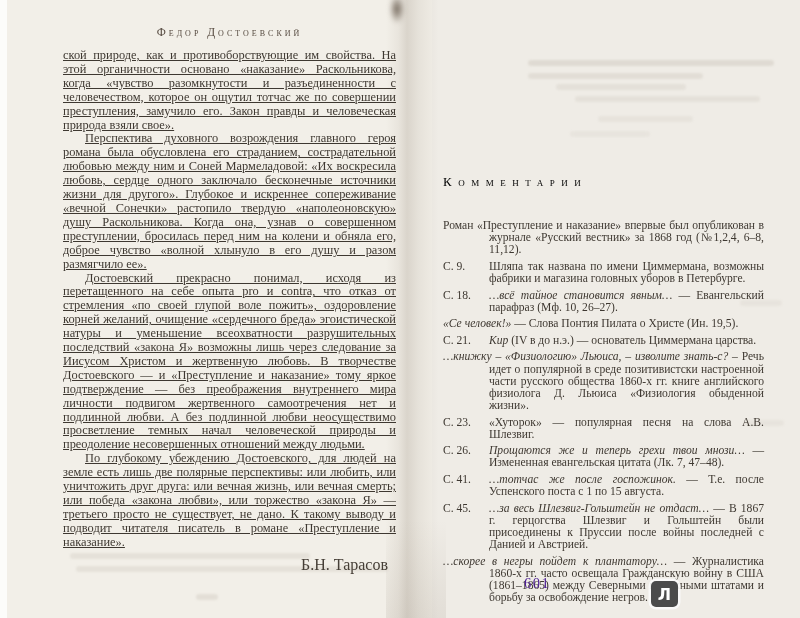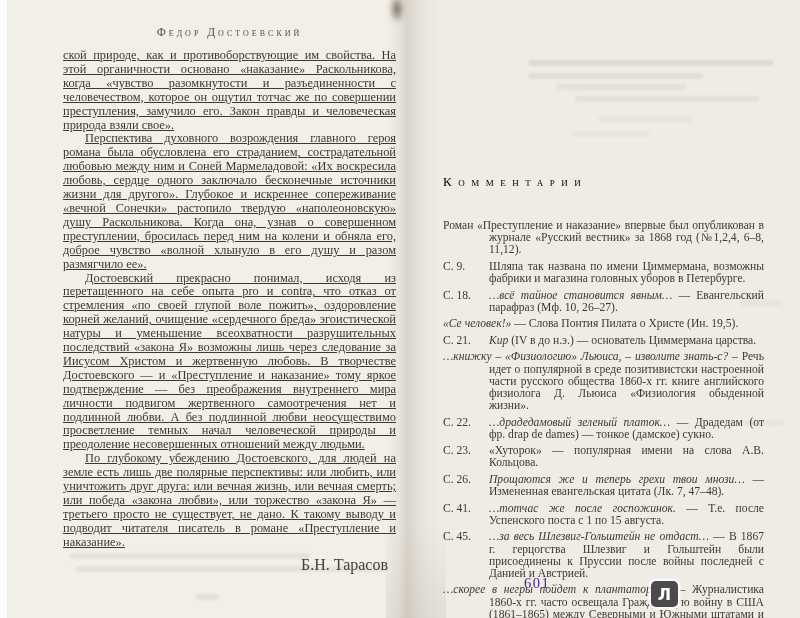--- a/index.html
+++ b/index.html
@@ -124,9 +124,6 @@
     <span class="entry-lemma">…книжку – «Физиологию» Льюиса, – изволите знать-с?</span><span> – Речь идет о популярной в среде позитивистски настроенной части русского общества 1860-х гг. книге английского физиолога Д. Льюиса «Физиология обыденной жизни».</span>
   </div>
   <div class="entry">
-    <span class="entry-label">С. 22.</span><span class="entry-lemma">…драдедамовый зеленый платок…</span><span> — Драдедам (от фр. drap de dames) — тонкое (дамское) сукно.</span>
-  </div>
-  <div class="entry">
     <span class="entry-label">С. 23.</span><span>«Хуторок» — популярная имени на слова А.В. Кольцова.</span>
   </div>
   <div class="entry">

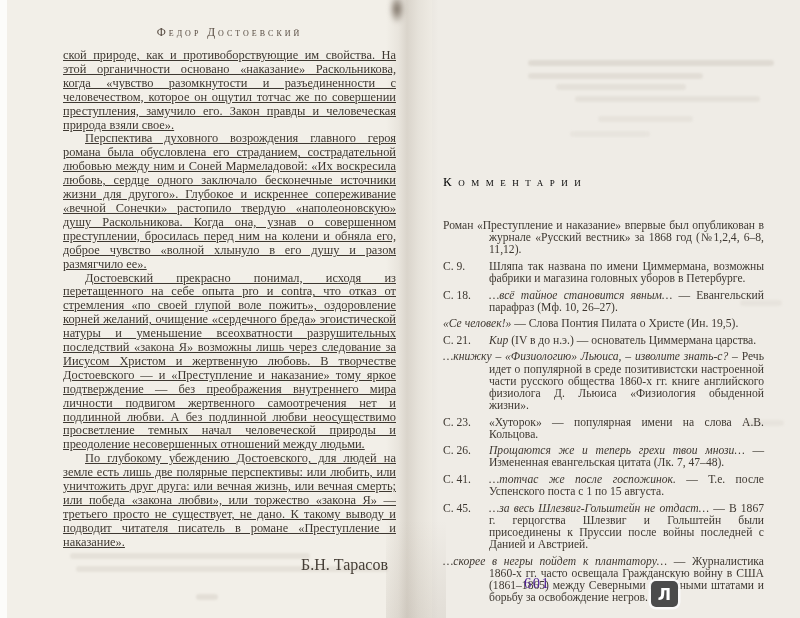--- a/index.html
+++ b/index.html
@@ -124,7 +124,7 @@
     <span class="entry-lemma">…книжку – «Физиологию» Льюиса, – изволите знать-с?</span><span> – Речь идет о популярной в среде позитивистски настроенной части русского общества 1860-х гг. книге английского физиолога Д. Льюиса «Физиология обыденной жизни».</span>
   </div>
   <div class="entry">
-    <span class="entry-label">С. 23.</span><span>«Хуторок» — популярная имени на слова А.В. Кольцова.</span>
+    <span class="entry-label">С. 23.</span><span>«Хуторок» — популярная песня на слова А.В. Шлезвиг.</span>
   </div>
   <div class="entry">
     <span class="entry-label">С. 26.</span><span class="entry-lemma">Прощаются же и теперь грехи твои мнози…</span><span> — Измененная евангельская цитата (Лк. 7, 47–48).</span>

